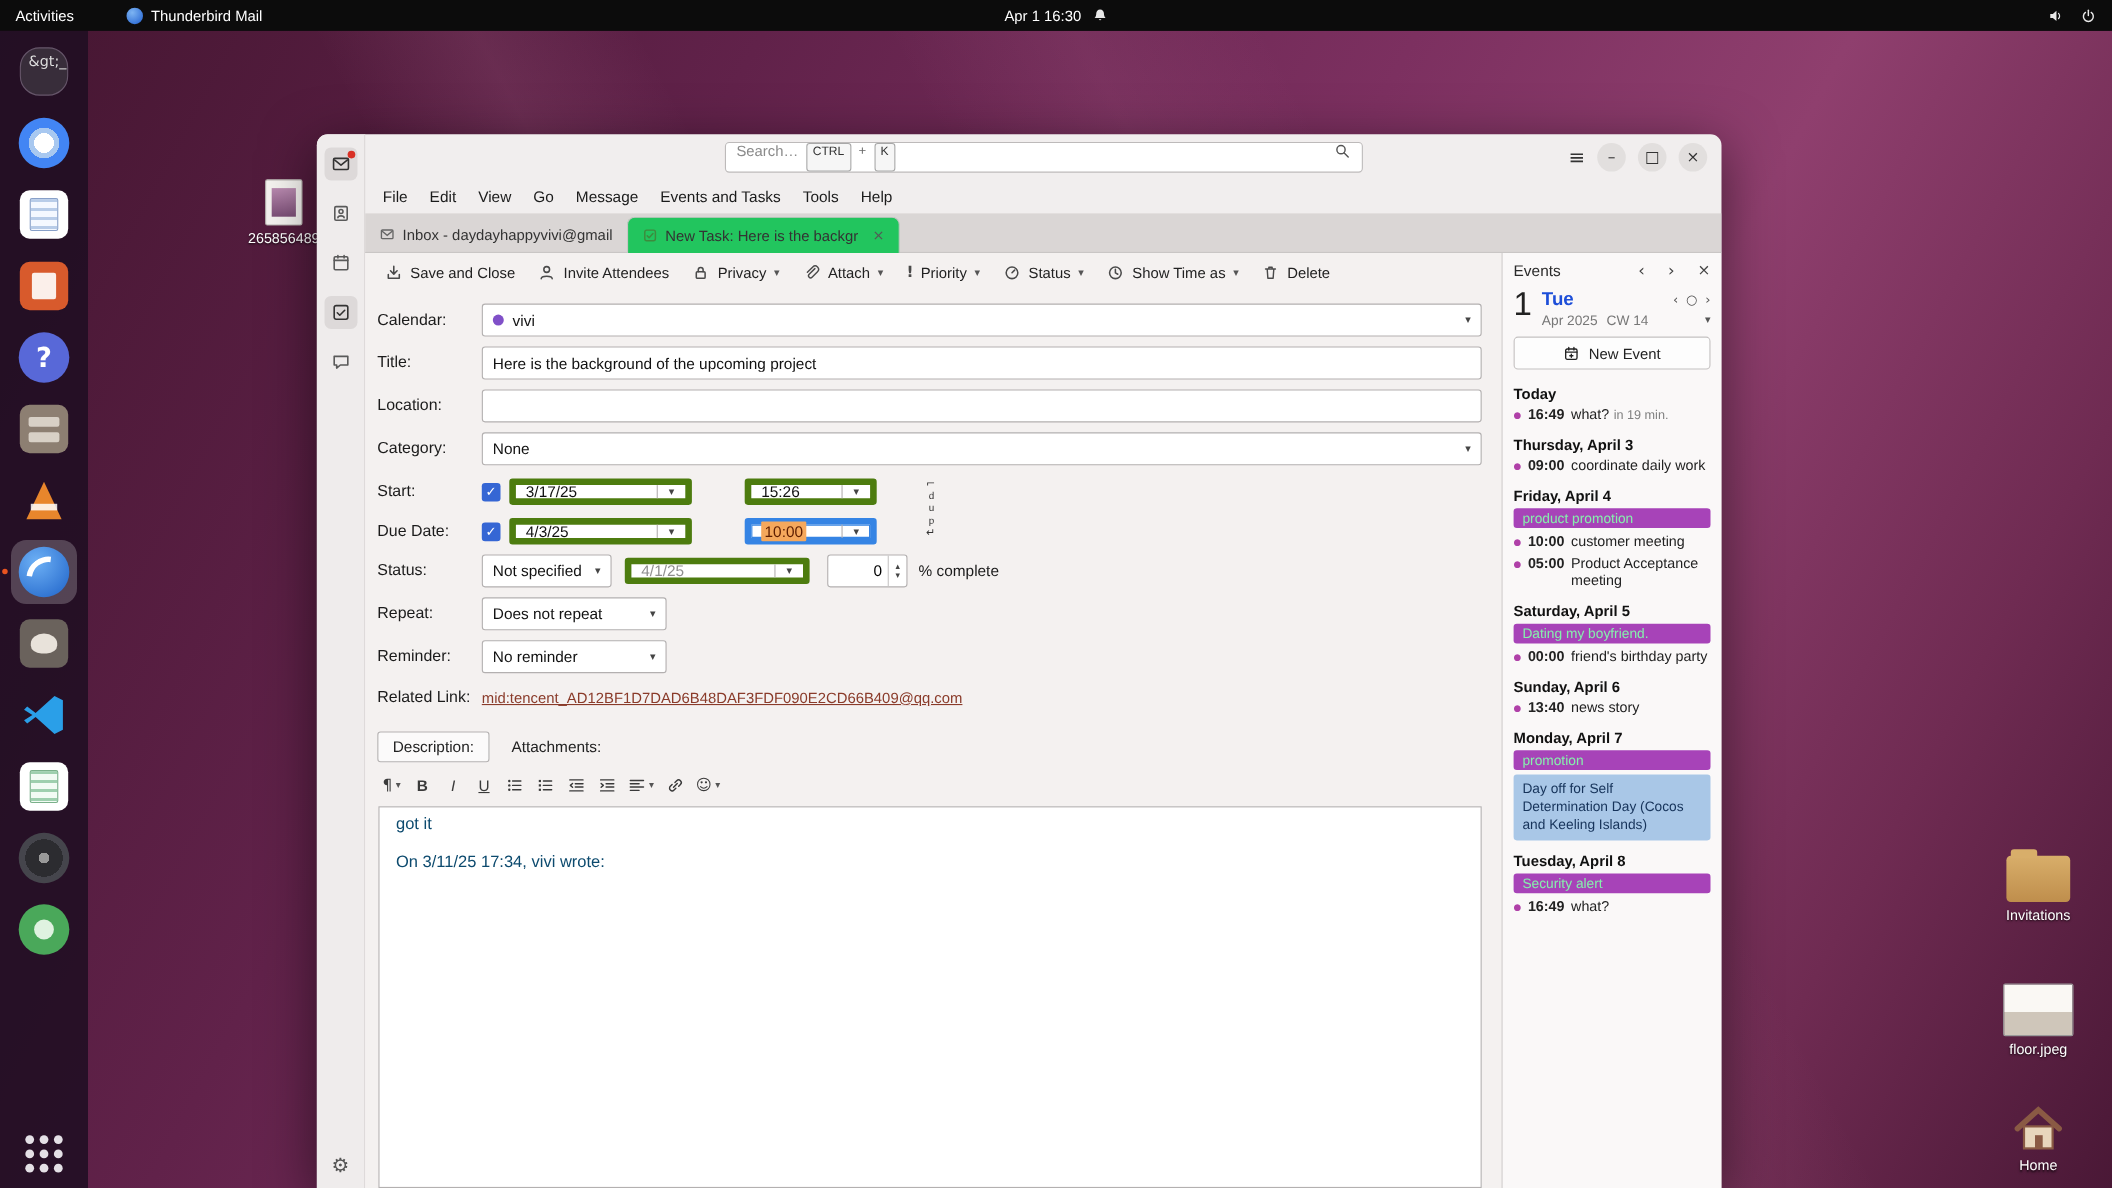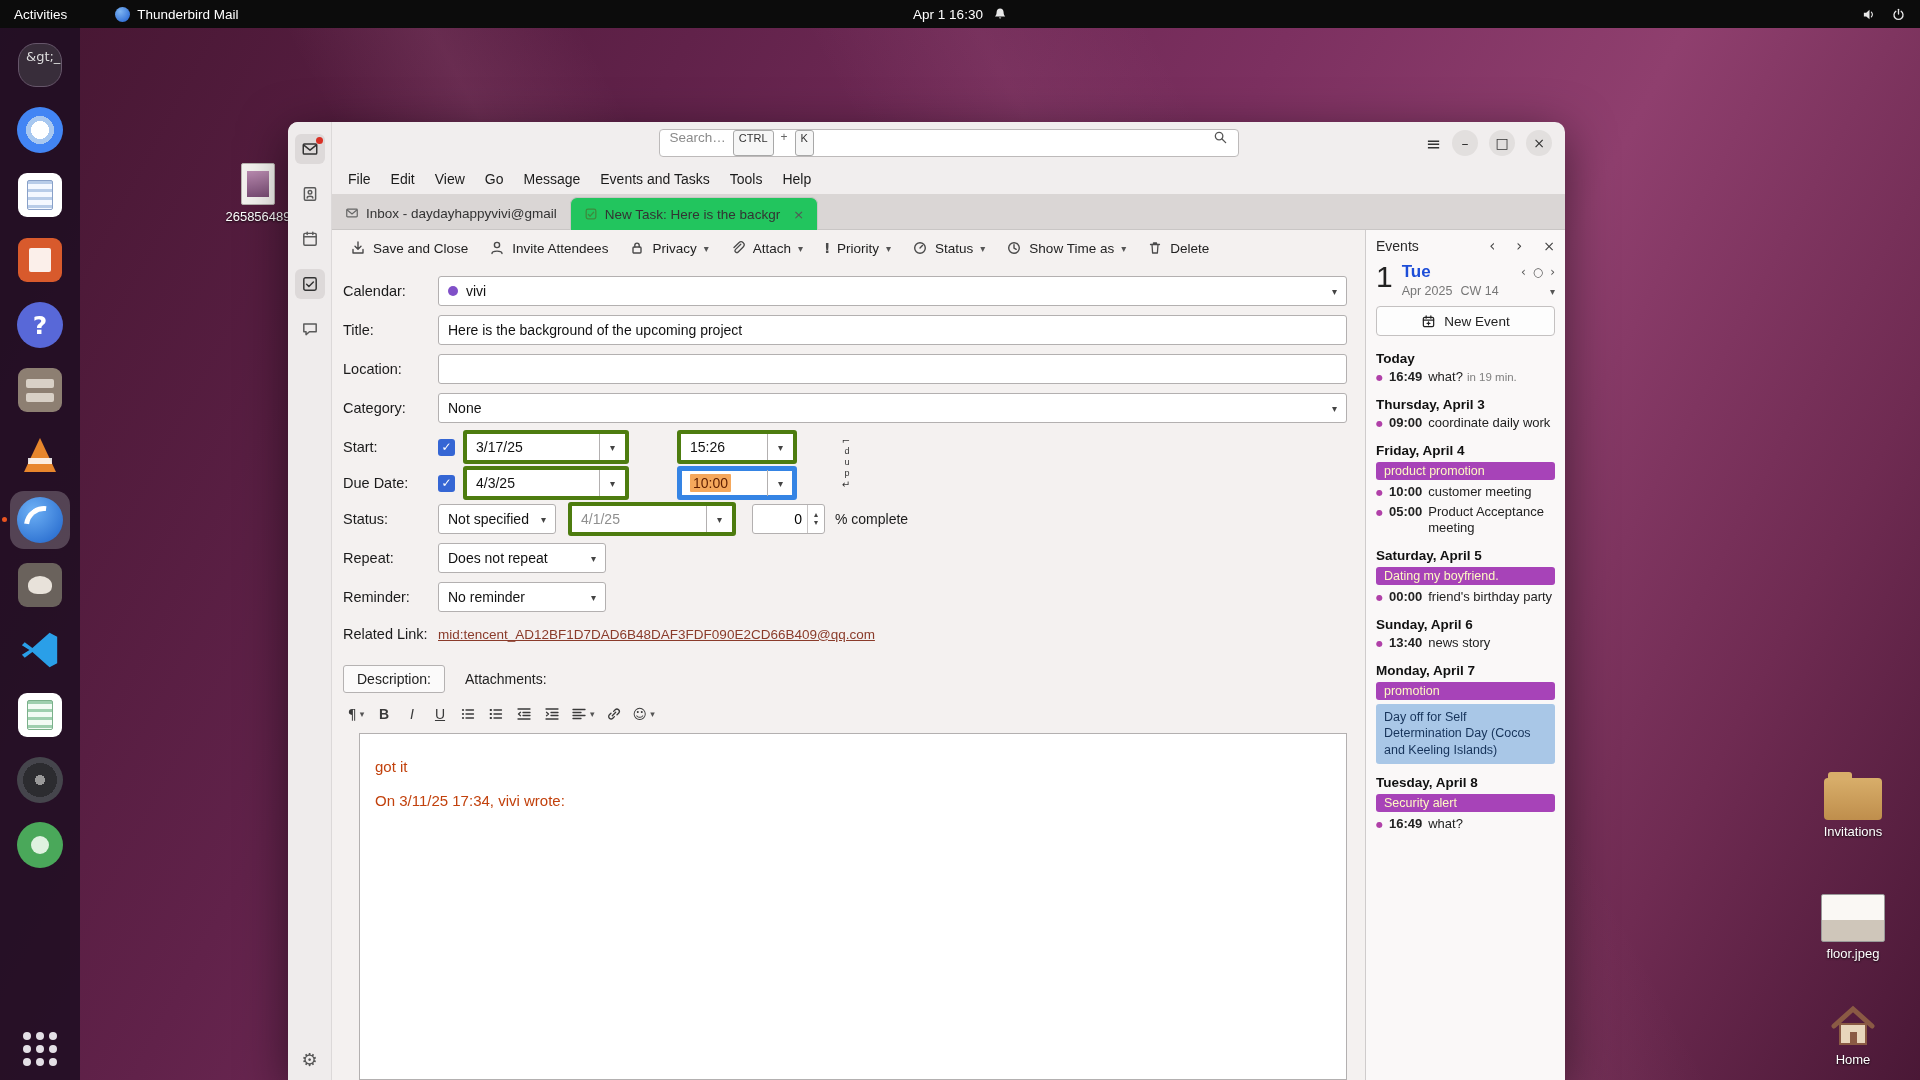--- a/index.html
+++ b/index.html
@@ -103,7 +103,7 @@
 .fsel .chev{margin-left:auto;font-size:10px;color:#444;padding-left:8px}
 .caldot{width:10px;height:10px;border-radius:50%;background:#8050c8;margin-right:8px;flex:none}
 .fcheck{width:17px;height:17px;border-radius:3px;background:#3566d4;color:#fff;font-size:12px;display:flex;align-items:center;justify-content:center;margin-right:8px;flex:none;cursor:pointer}
-.combo{height:34px;border:4px solid #4d7c0f;border-radius:3px;background:#fff;display:flex;align-items:stretch;font-size:14px;color:#111;cursor:pointer}
+.combo{height:24px;border:6px solid #4d7c0f;border-radius:3px;background:#fff;display:flex;align-items:stretch;font-size:14px;color:#111;cursor:pointer}
 .combo-text{flex:1;display:flex;align-items:center;padding:0 9px}
 .combo-btn{width:26px;border-left:1px solid #b3b0b0;display:flex;align-items:center;justify-content:center;font-size:10px;color:#444}
 .w-date{width:166px}

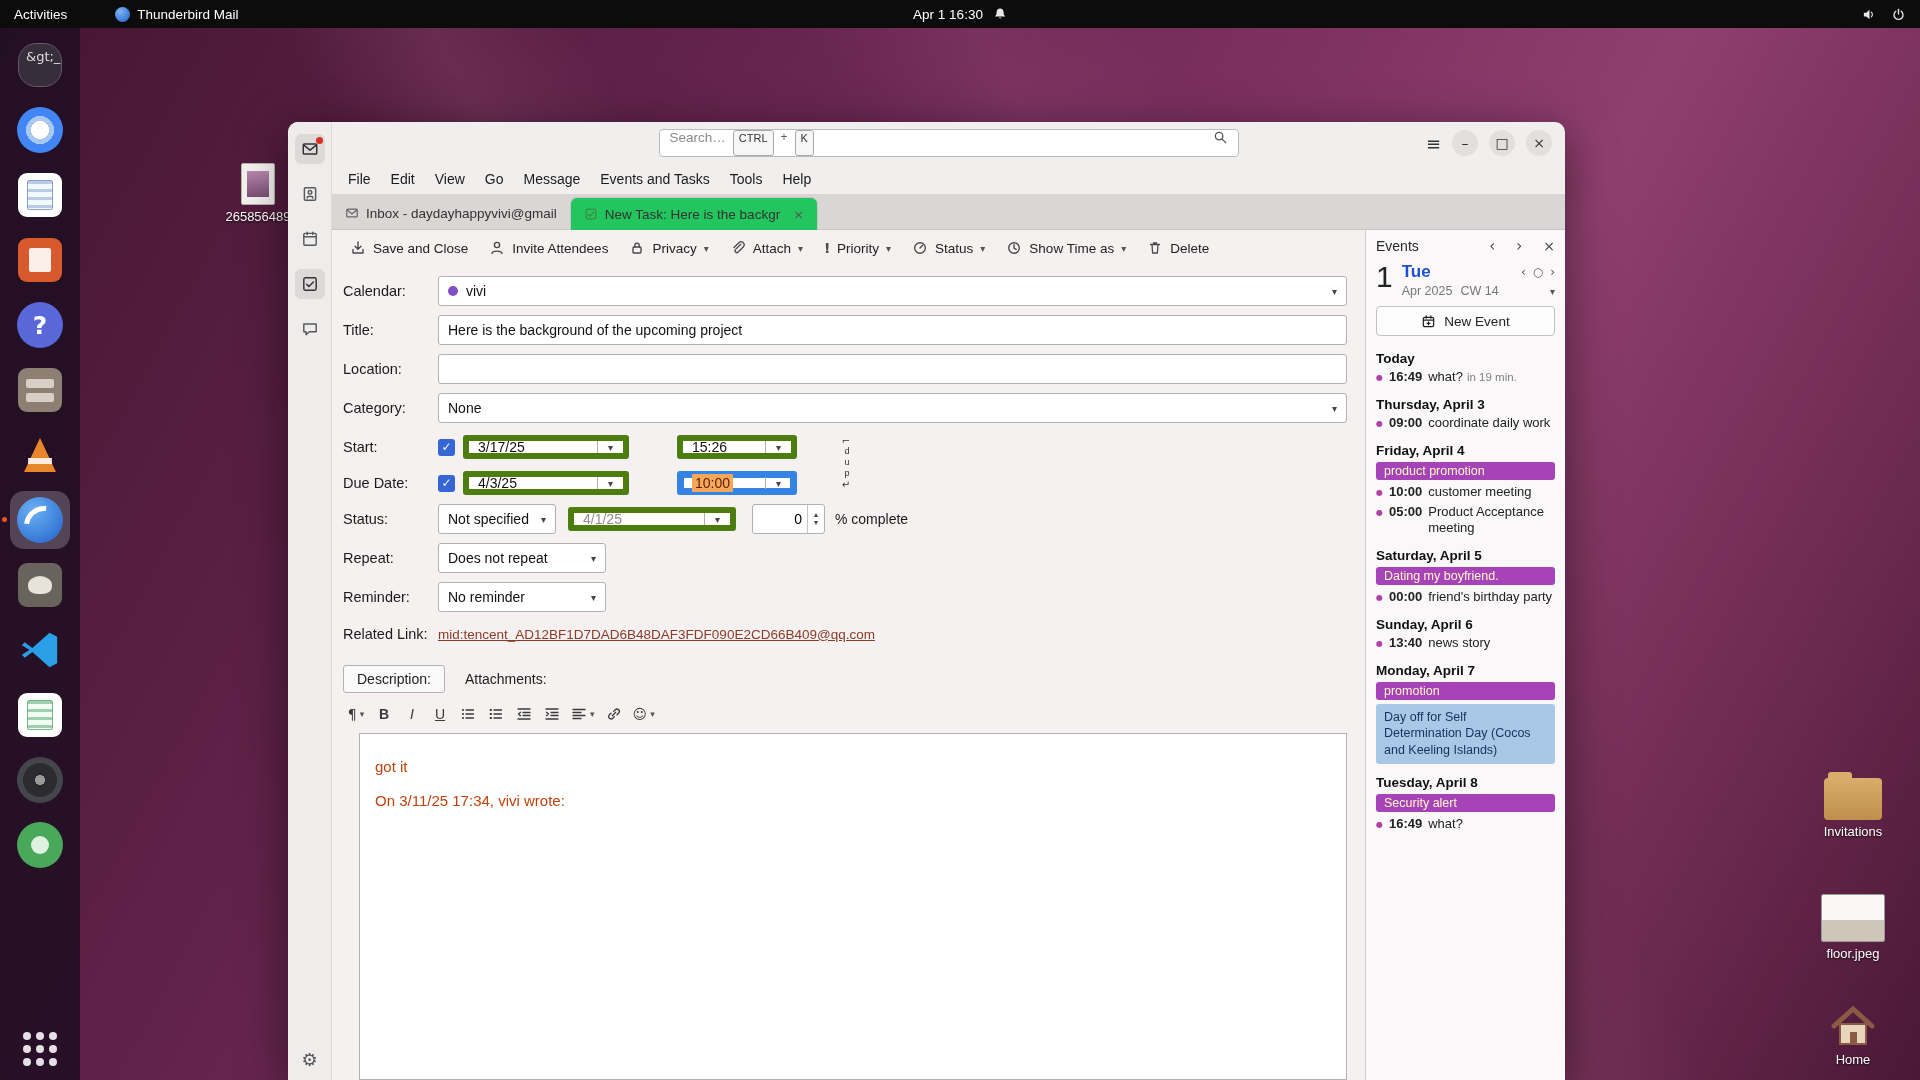--- a/index.html
+++ b/index.html
@@ -157,7 +157,7 @@
 .ep-time{font-weight:bold;white-space:nowrap;flex:none}
 .ep-text{flex:1;line-height:1.25}
 .ep-note{color:#808080;font-size:11.5px;margin-left:4px}
-.ep-banner{background:#a743b8;color:#fef9c3;font-size:12.5px;padding:2px 8px;border-radius:3px;margin:4px 0;cursor:pointer}
+.ep-banner{background:#a743b8;color:#86efac;font-size:12.5px;padding:2px 8px;border-radius:3px;margin:4px 0;cursor:pointer}
 .ep-allday{background:#a9c7e7;color:#16335a;font-size:12.5px;padding:5px 8px;border-radius:3px;margin:4px 0 6px;line-height:1.35;cursor:pointer}
 </style>
 </head>

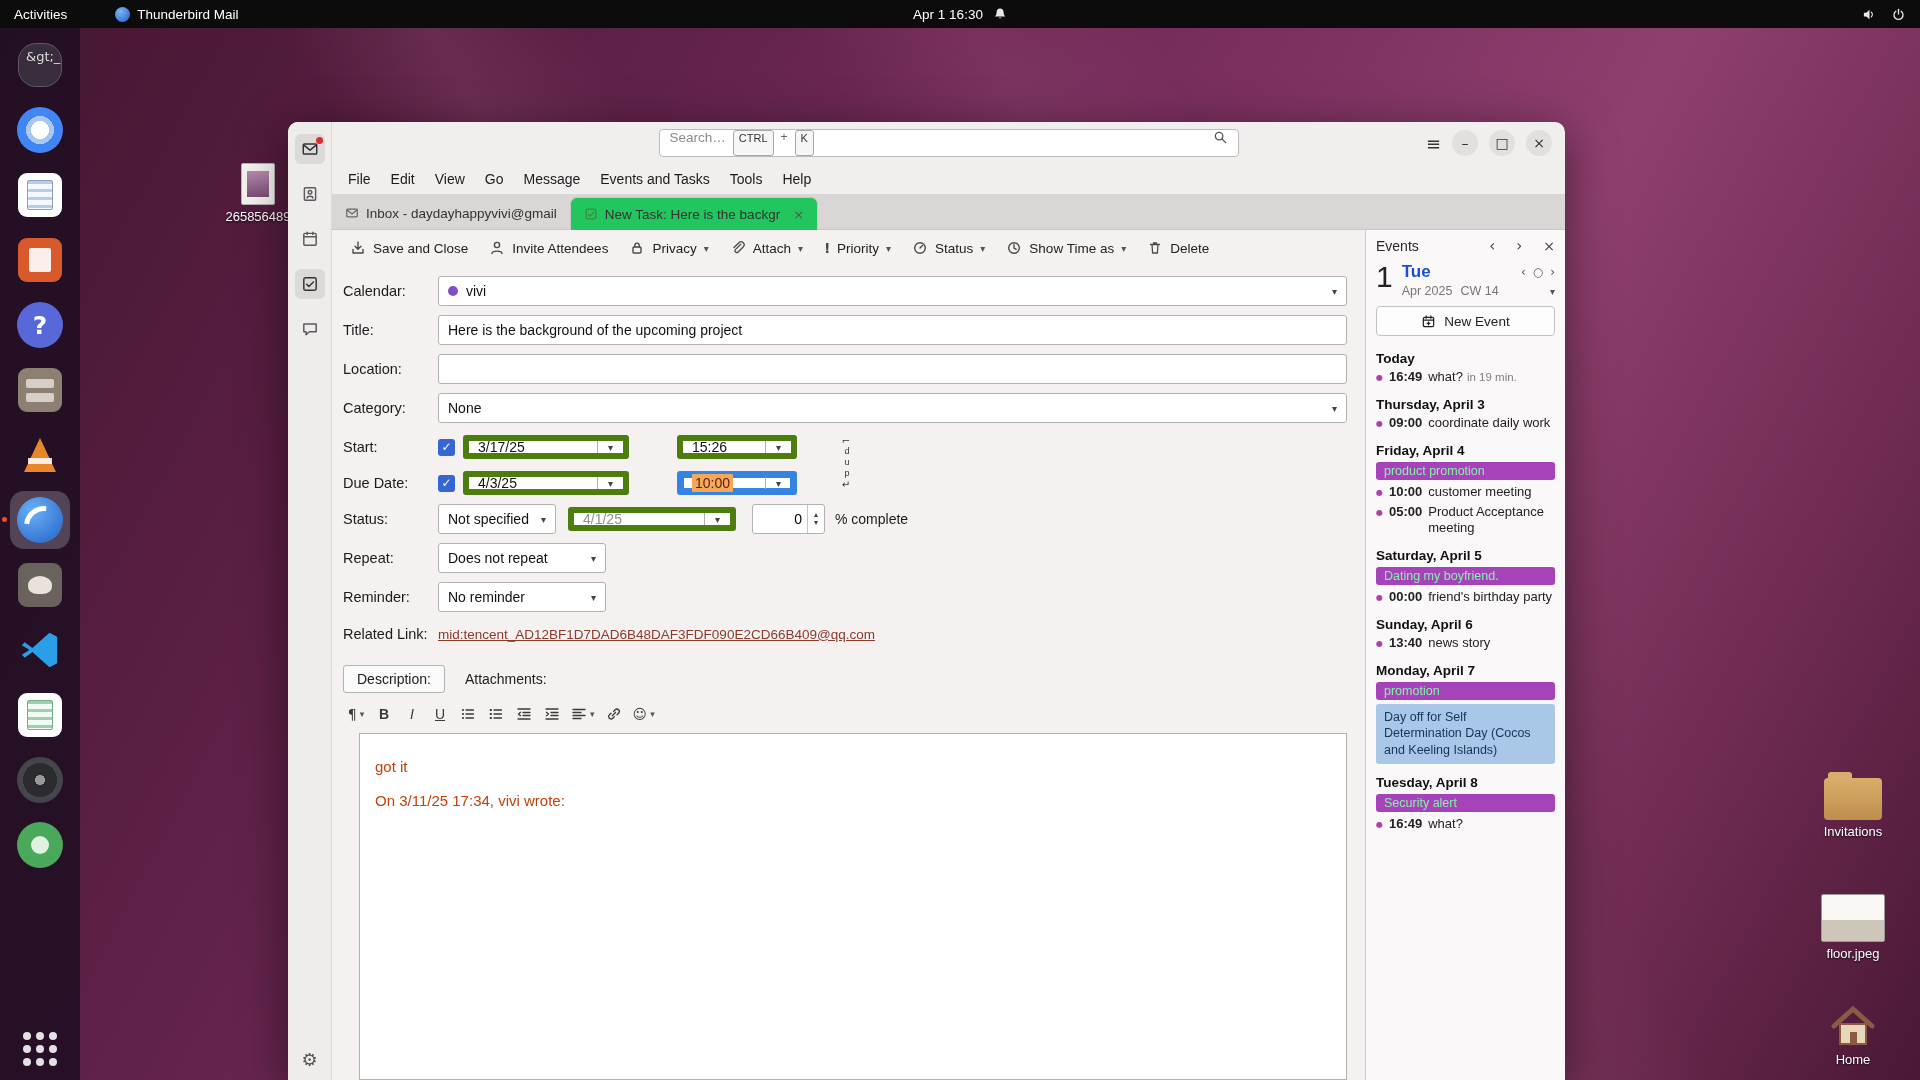--- a/index.html
+++ b/index.html
@@ -132,7 +132,7 @@
 .fbtn{min-width:26px;height:26px;padding:0 4px;border-radius:3px;display:flex;align-items:center;justify-content:center;gap:3px;color:#3a3a3a;cursor:pointer;font-size:14px}
 .fbtn .small-chev{font-size:9px;color:#555}
 .fbtn.b{font-weight:bold}.fbtn.i{font-style:italic}.fbtn.u{text-decoration:underline}
-.editor{flex:1;margin:0 18px 0 27px;background:#fff;border:1px solid #b3b0b0;padding:24px 15px;font-size:15px;color:#c2410c;min-height:0;cursor:text}
+.editor{flex:1;margin:0 18px 0 12px;background:#fff;border:1px solid #b3b0b0;padding:7px 15px;font-size:15px;color:#0c4a6e;min-height:0;cursor:text}
 .editor p{margin-bottom:17px}
 
 

